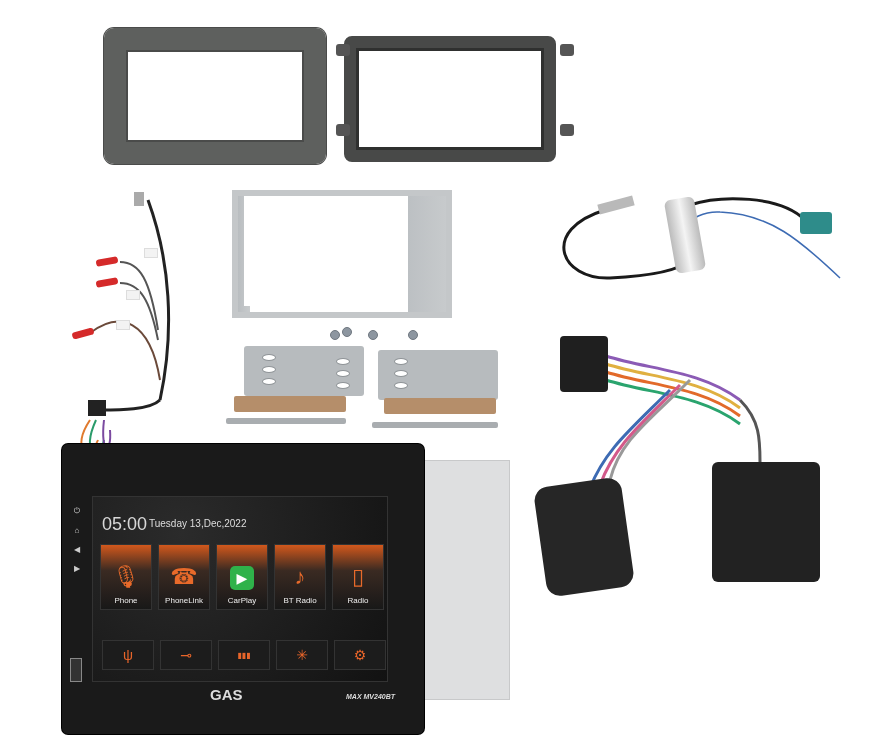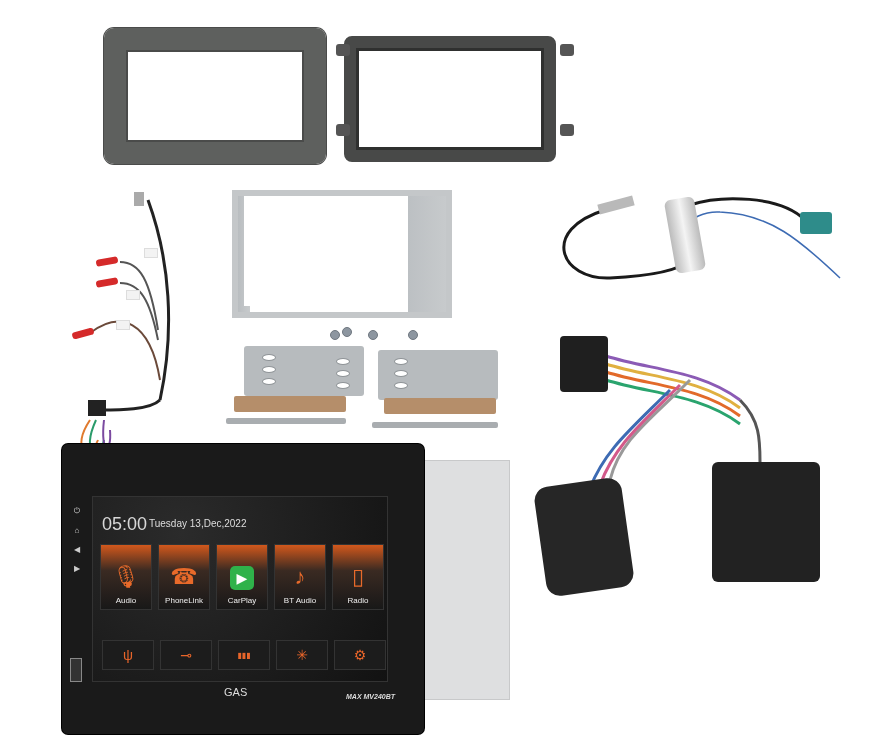--- a/index.html
+++ b/index.html
@@ -135,7 +135,7 @@
 <div class="abs" style="left:100px;top:544px;display:flex;gap:6px">
   <div class="tile">
     <span class="tile-icon">🎙</span>
-    <span class="tile-label">Audio</span>
+    <span class="tile-label">Phone</span>
   </div>
   <div class="tile">
     <span class="tile-icon">☎</span>

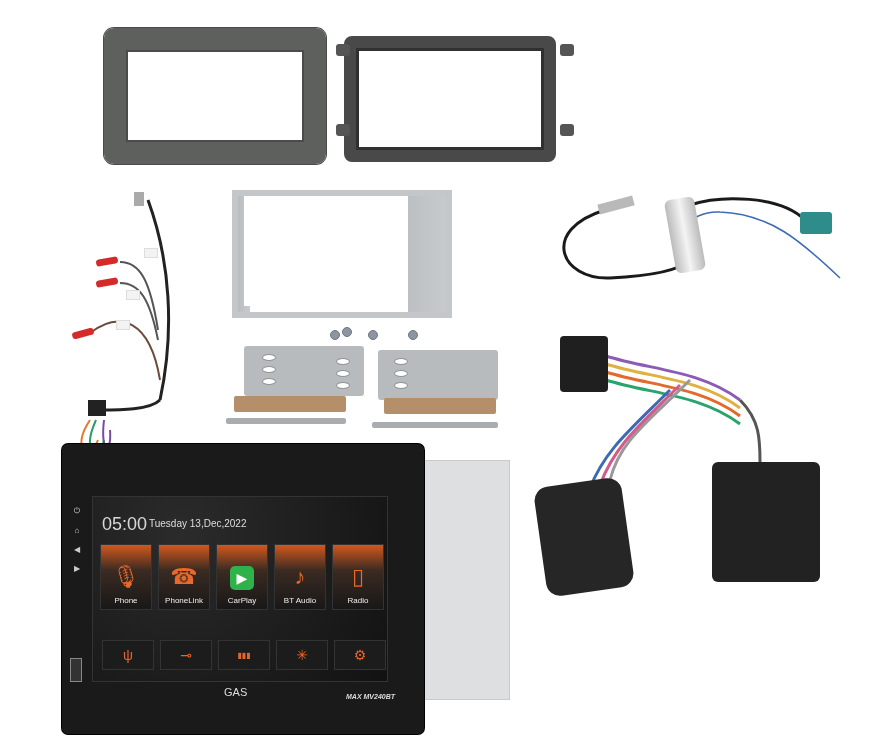--- a/index.html
+++ b/index.html
@@ -147,7 +147,7 @@
   </div>
   <div class="tile">
     <span class="tile-icon">♪</span>
-    <span class="tile-label">BT Audio</span>
+    <span class="tile-label">BT Radio</span>
   </div>
   <div class="tile">
     <span class="tile-icon">▯</span>

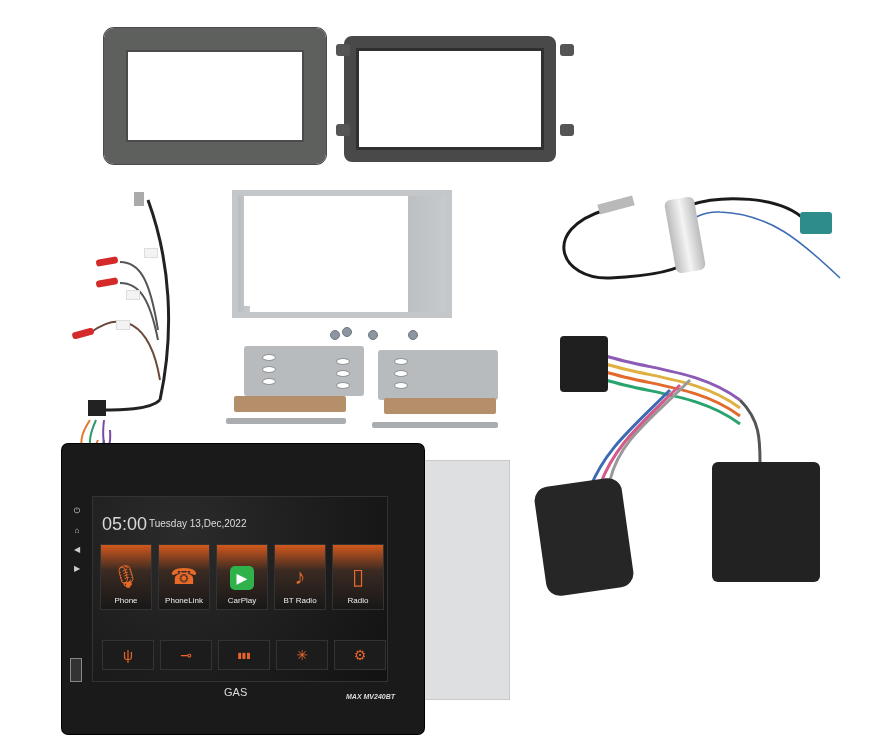--- a/index.html
+++ b/index.html
@@ -27,7 +27,7 @@
   .tile-icon{font-size:22px;color:#e86a2a;margin-bottom:6px}
   .tile-label{font-size:8px;color:#eee}
   .ctile{width:52px;height:30px;background:#1c1c1c;border:1px solid #333;display:flex;align-items:center;justify-content:center;color:#e8652a;font-size:14px}
-  .brand{left:224px;top:686px;font-size:11px;font-weight:normal;color:#ddd}
+  .brand{left:210px;top:686px;font-size:15px;font-weight:bold;color:#ddd}
   .model{left:346px;top:693px;font-size:7px;font-weight:bold;color:#ddd;font-style:italic}
   .side-btns{left:72px;top:506px;width:10px;display:flex;flex-direction:column;gap:10px;color:#ccc;font-size:8px;align-items:center}
   .usb{left:70px;top:658px;width:12px;height:24px;border:1px solid #888;background:#333}

